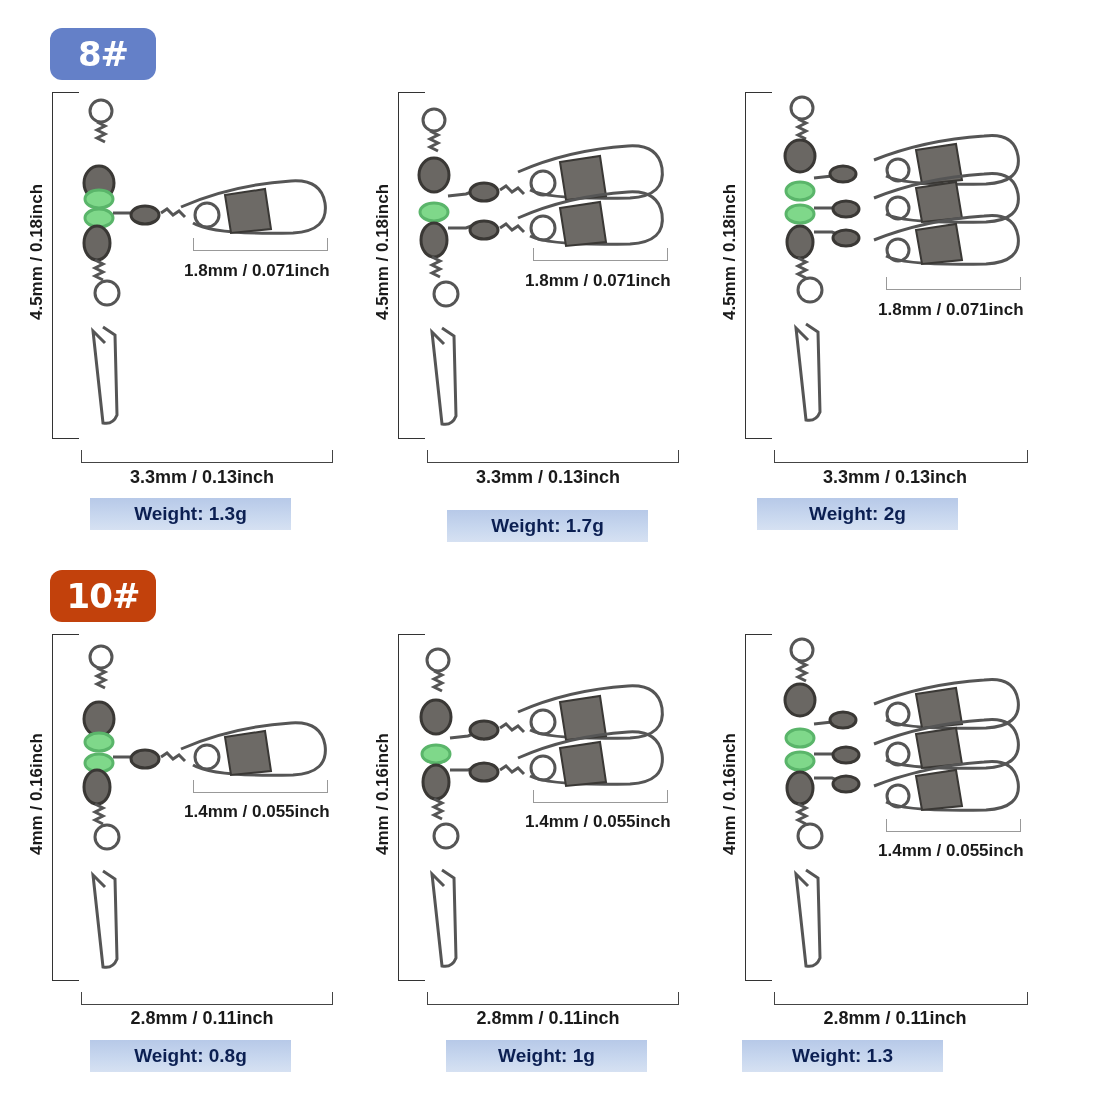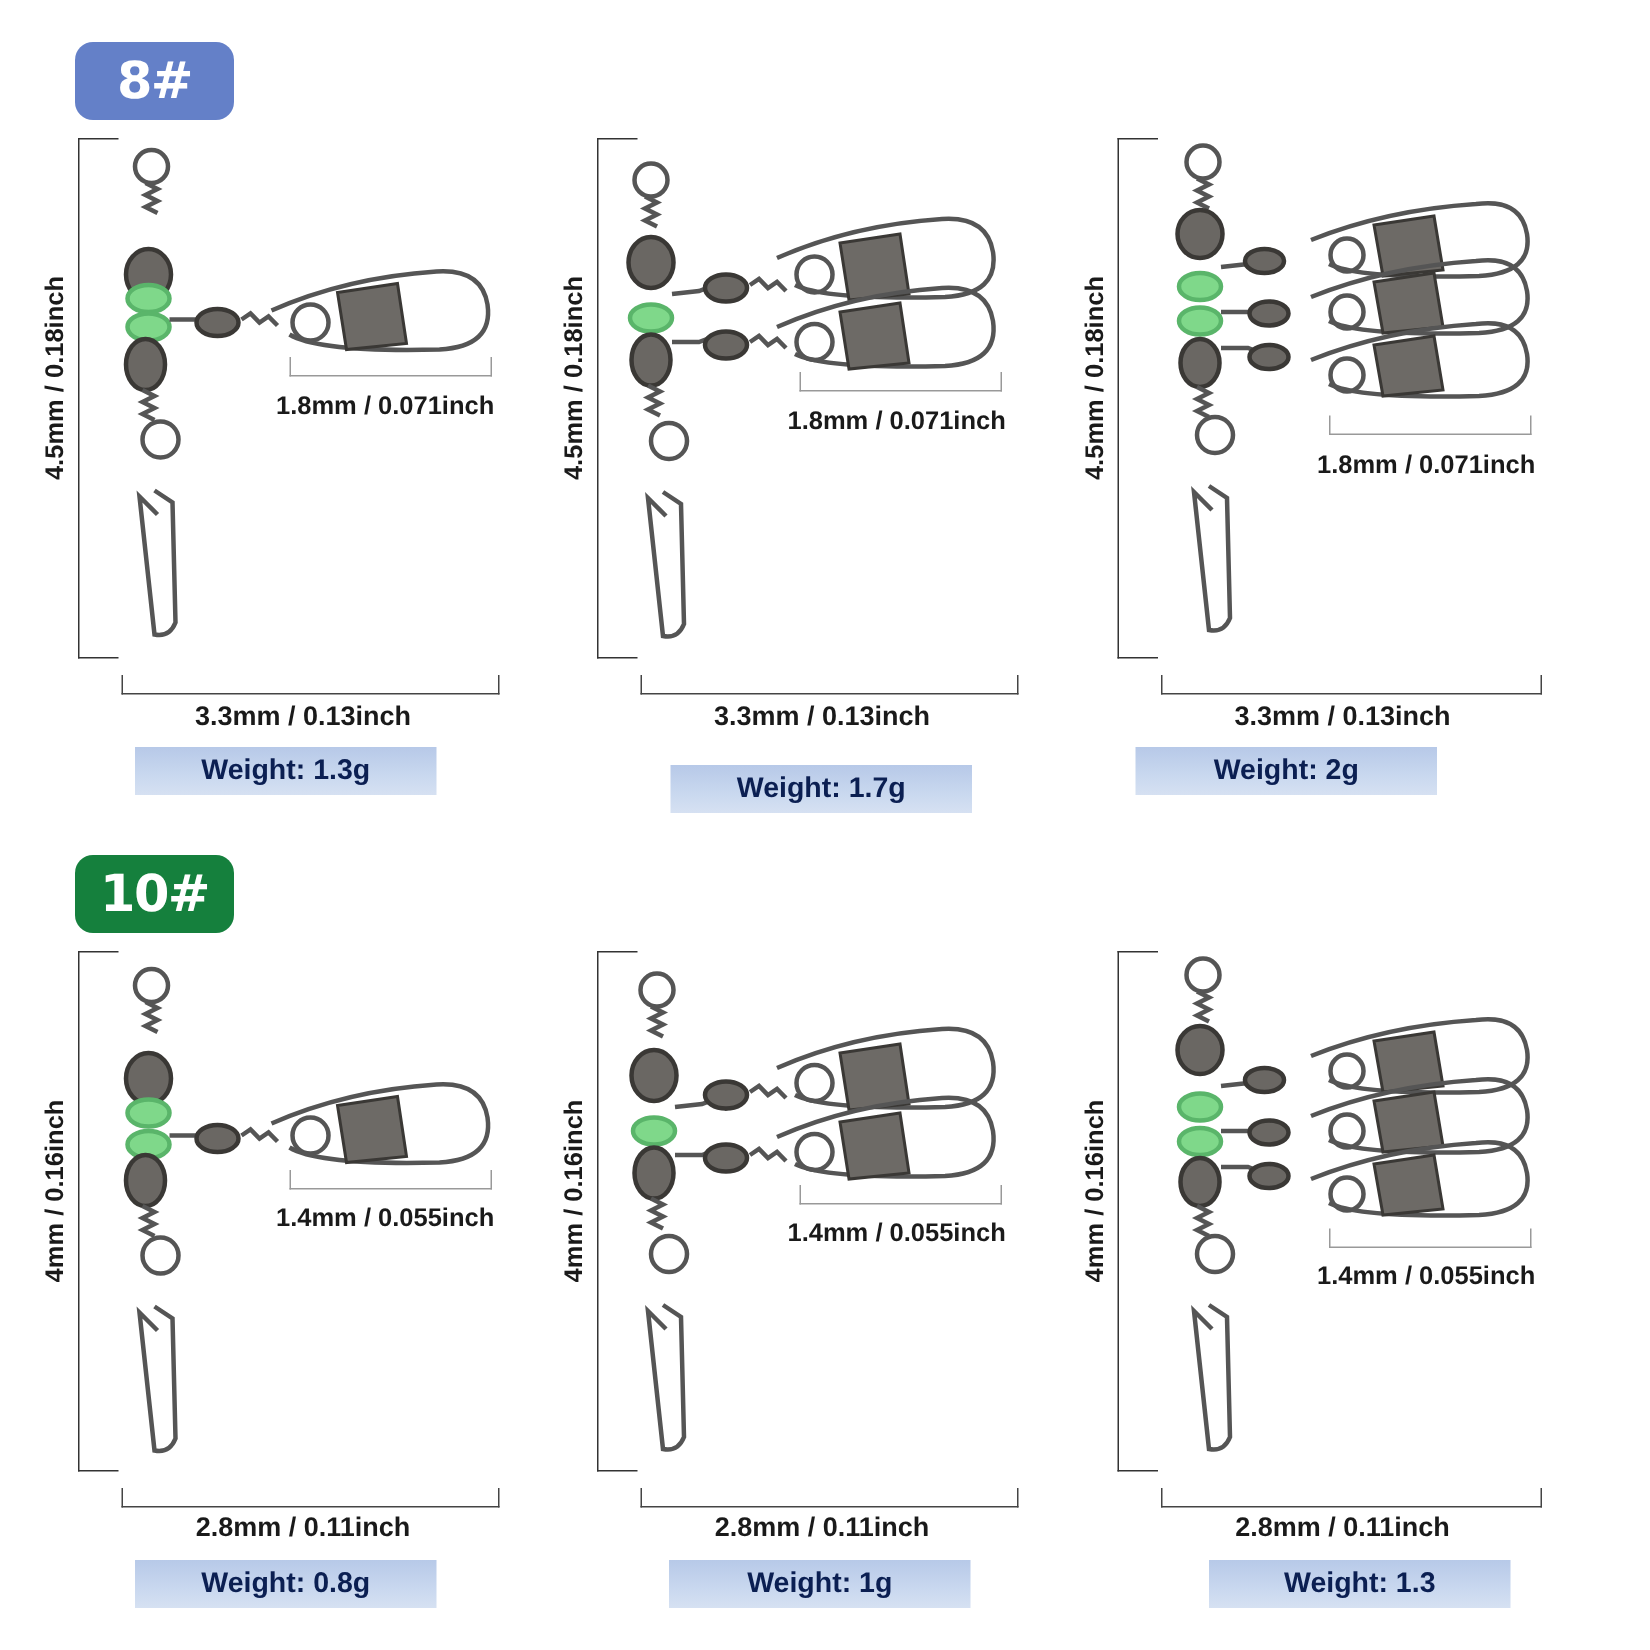--- a/index.html
+++ b/index.html
@@ -9,7 +9,7 @@
            color: #fff; font-family: "DejaVu Sans", sans-serif; font-weight: 900; font-size: 34px;
            display: flex; align-items: center; justify-content: center; letter-spacing: -1px; }
   .badge.b8 { top: 28px; background: #6480c8; }
-  .badge.b10 { top: 570px; background: #15803d; }
+  .badge.b10 { top: 570px; background: #c2410c; }
   .vbar { position: absolute; border-left: 1.5px solid #333; border-top: 1.5px solid #333; border-bottom: 1.5px solid #333; width: 26px; }
   .vlabel { position: absolute; transform: rotate(-90deg); transform-origin: center; white-space: nowrap;
             font-weight: 700; font-size: 17px; color: #1a1a1a; }

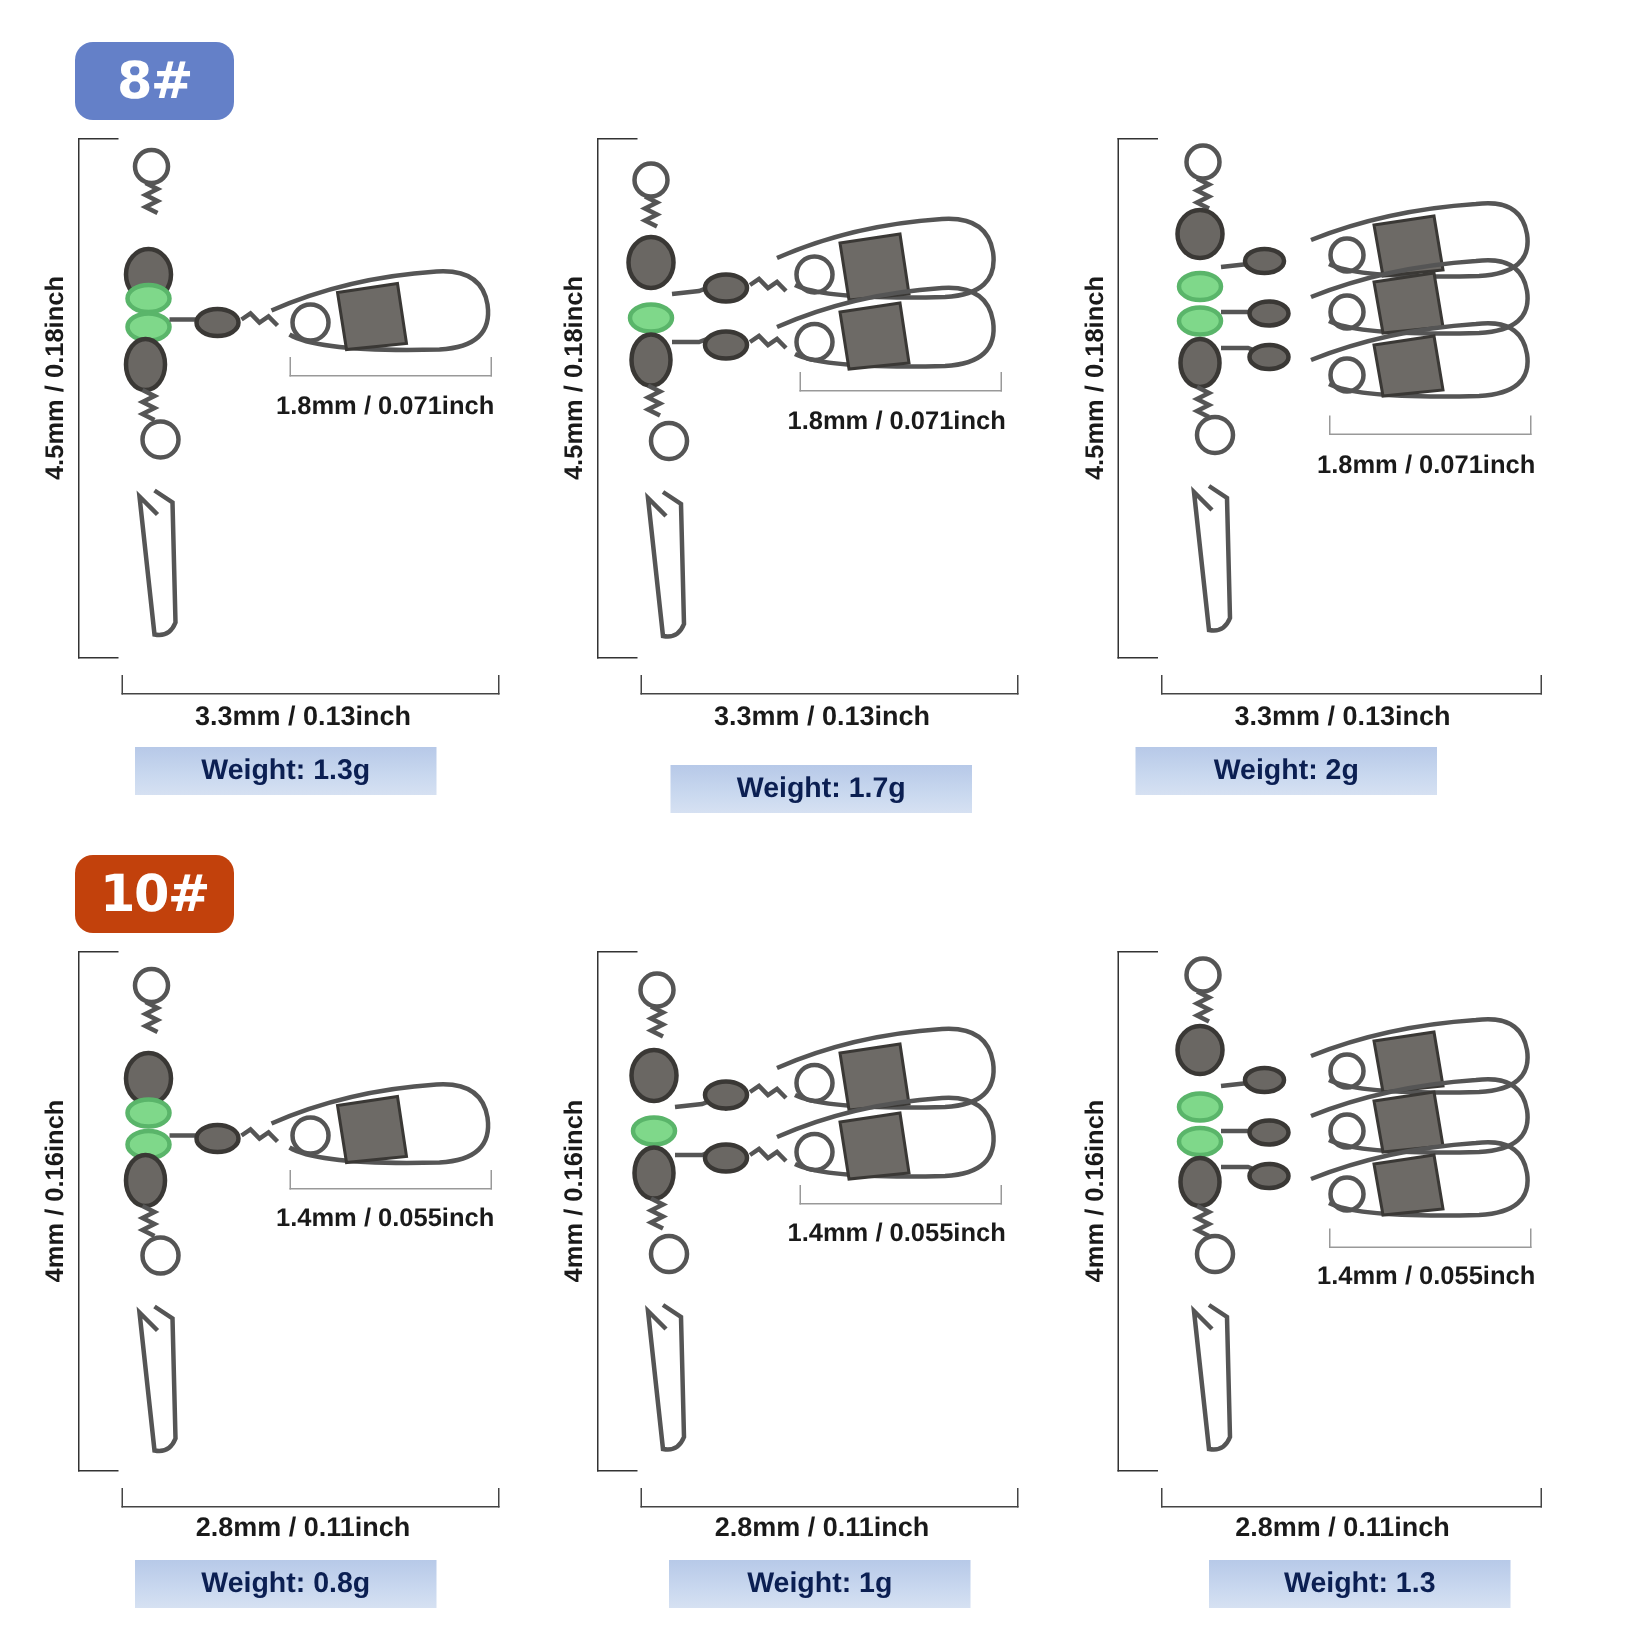--- a/index.html
+++ b/index.html
@@ -228,7 +228,7 @@
   <div class="slabel" style="left:878px;top:841px;">1.4mm / 0.055inch</div>
   <div class="hbar" style="left:774px;top:992px;width:252px;"></div>
   <div class="hlabel" style="left:774px;top:1008px;width:242px;">2.8mm / 0.11inch</div>
-  <div class="weight" style="left:806px;top:1040px;">Weight: 1.3</div>
+  <div class="weight" style="left:742px;top:1040px;">Weight: 1.3</div>
 </div>
 
 </body></html>

